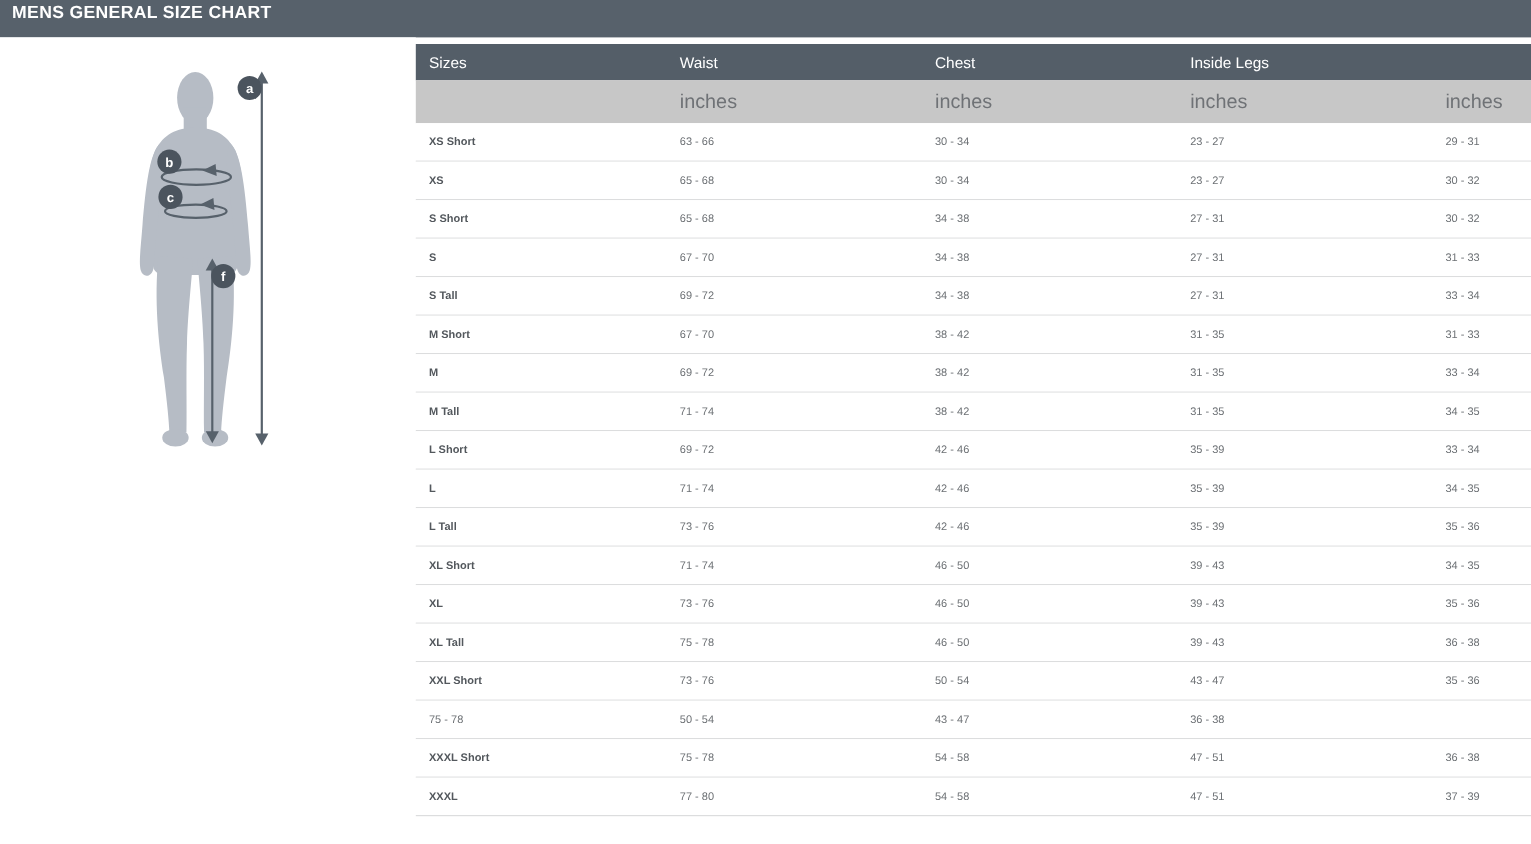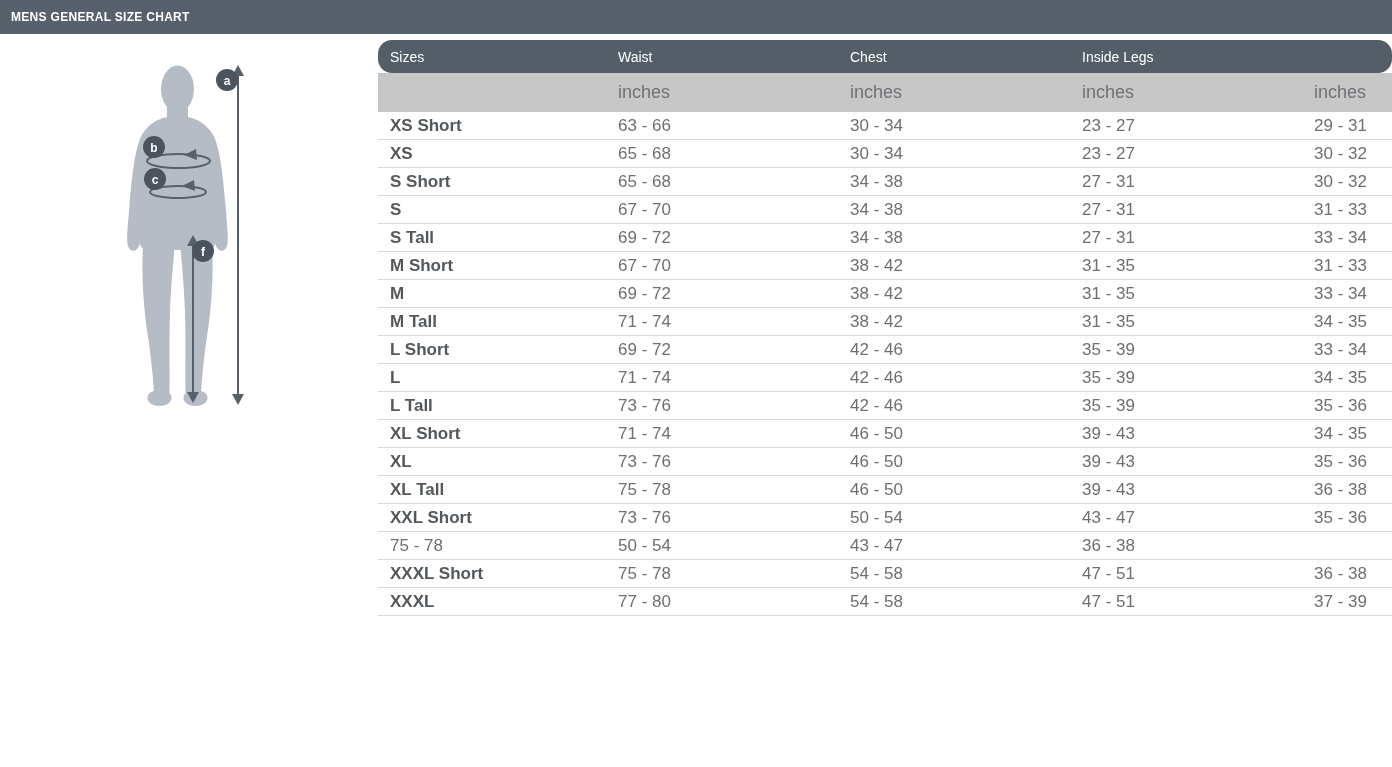--- a/index.html
+++ b/index.html
@@ -23,8 +23,8 @@
   .title-bar{
     position:absolute;top:0;left:0;width:1392px;height:34px;
     background:var(--titlebar_bg);color:#fff;
-    display:flex;align-items:center;padding:8px 11px;
-    font-size:12px;font-weight:bold;letter-spacing:.3px;
+    display:flex;align-items:flex-start;padding:3px 11px;
+    font-size:16px;font-weight:bold;letter-spacing:.3px;
   }
   .figure-panel{
     position:absolute;top:34px;left:0;width:378px;height:733px;background:#fff;

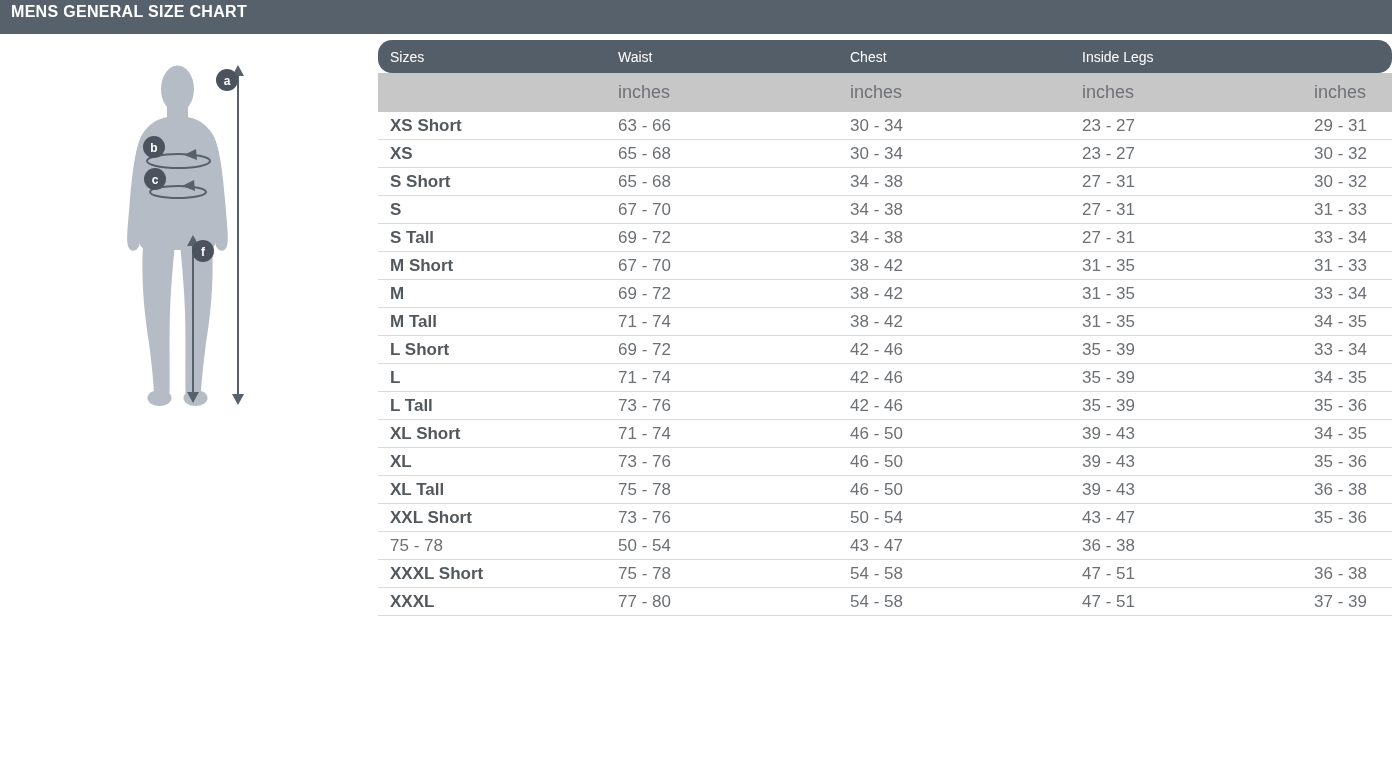--- a/index.html
+++ b/index.html
@@ -40,7 +40,7 @@
   .cell{
     display:flex;align-items:center;padding-left:12px;white-space:nowrap;
   }
-  .thead{background:var(--header_bg);height:33px;color:#ffffff;font-size:14px;border-radius:14px;}
+  .thead{background:var(--header_bg);height:33px;color:#ffffff;font-size:14px;}
   .units{background:var(--units_bg);height:39px;color:var(--units_text);font-size:18px;}
   .data-row{
     height:28px;border-bottom:1px solid var(--row_border);

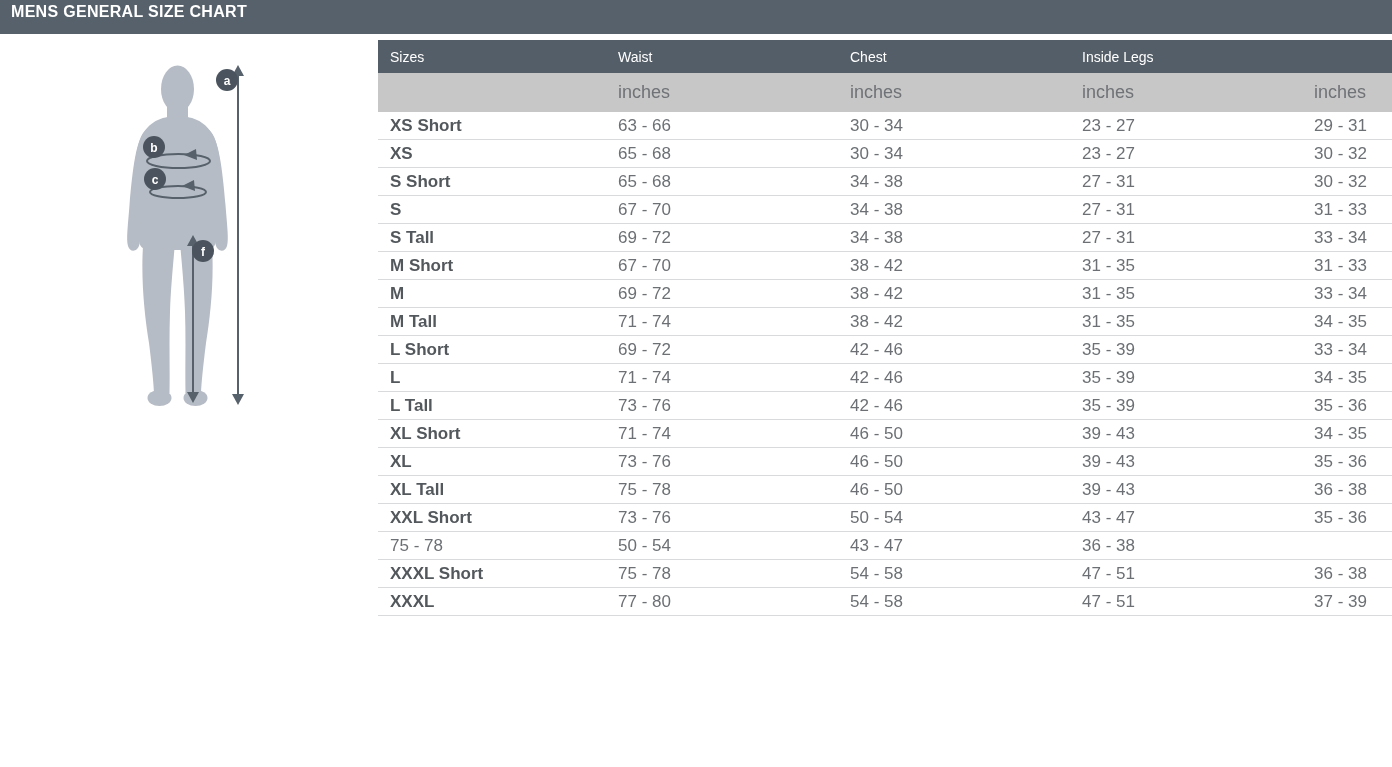--- a/index.html
+++ b/index.html
@@ -43,8 +43,8 @@
   .thead{background:var(--header_bg);height:33px;color:#ffffff;font-size:14px;}
   .units{background:var(--units_bg);height:39px;color:var(--units_text);font-size:18px;}
   .data-row{
-    height:28px;border-bottom:1px solid var(--row_border);
-    font-size:17px;color:var(--value_text);background:#fff;
+    height:35px;border-bottom:1px solid var(--row_border);
+    font-size:10px;color:var(--value_text);background:#fff;
   }
   .size-label{font-weight:bold;color:var(--label_text);}
   .badge-letter{

